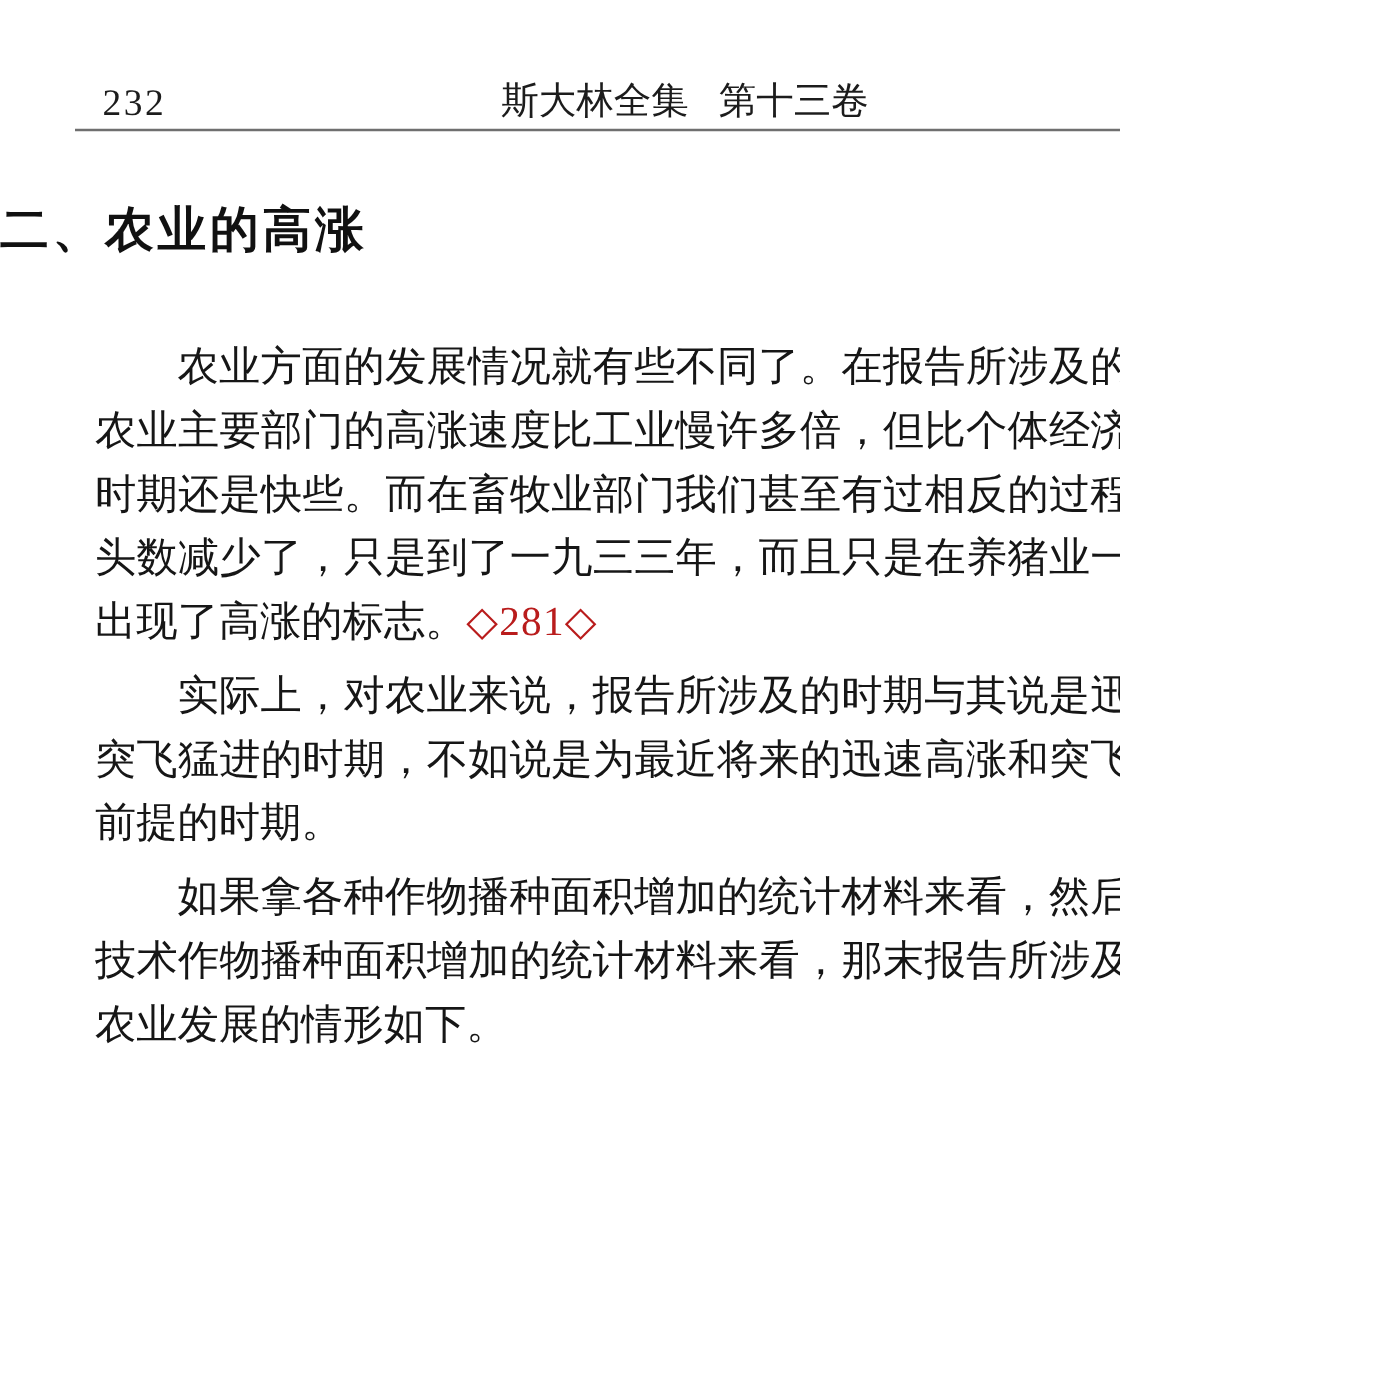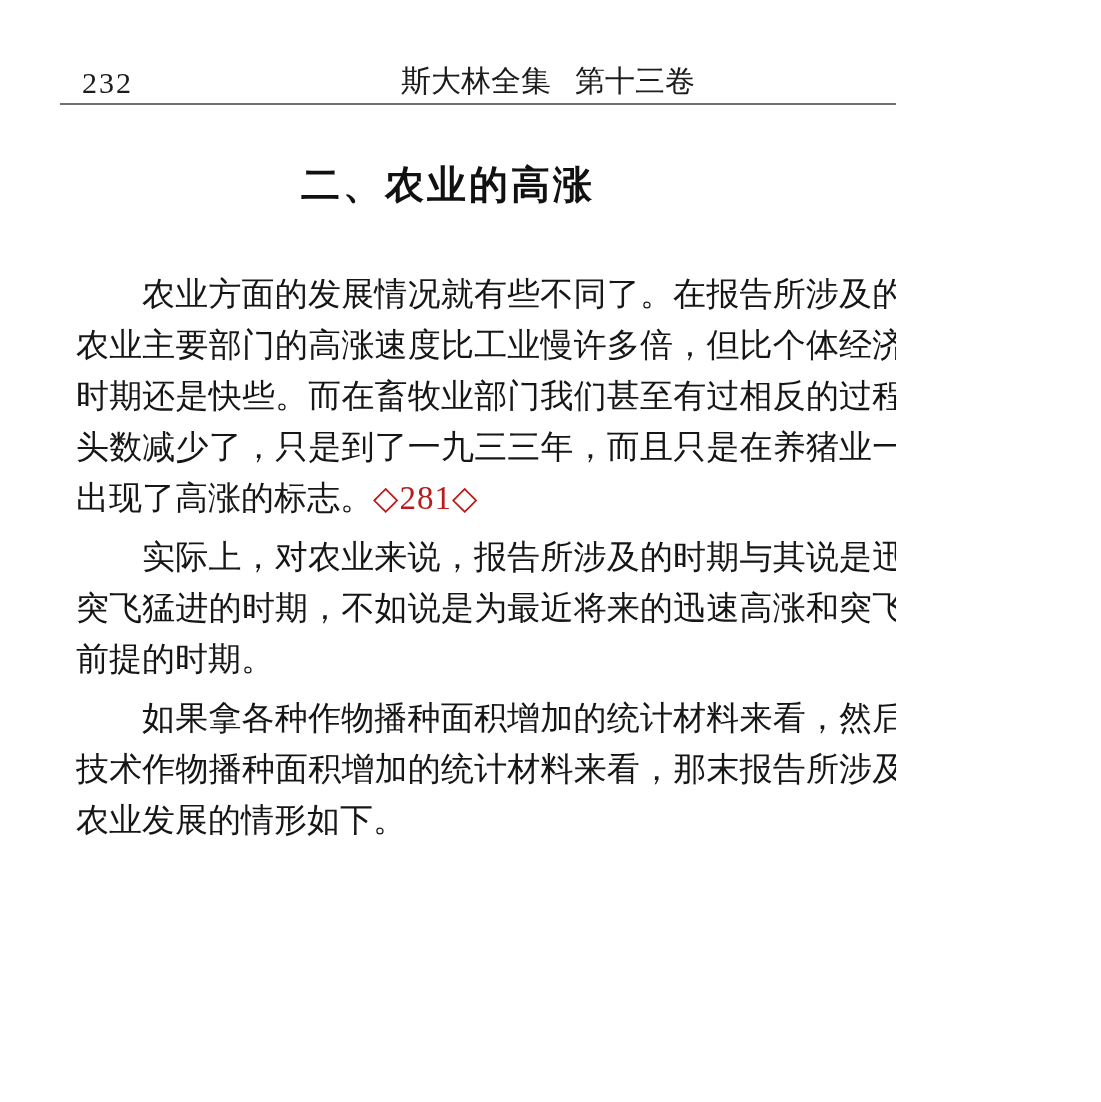--- a/index.html
+++ b/index.html
@@ -58,7 +58,7 @@
     top: 163px;
     left: 0;
     width: 100%;
-    text-align: center;
+    text-align: left;
     font-family: "Liberation Sans", "DejaVu Sans", sans-serif;
     font-weight: 700;
     font-size: 39px;

